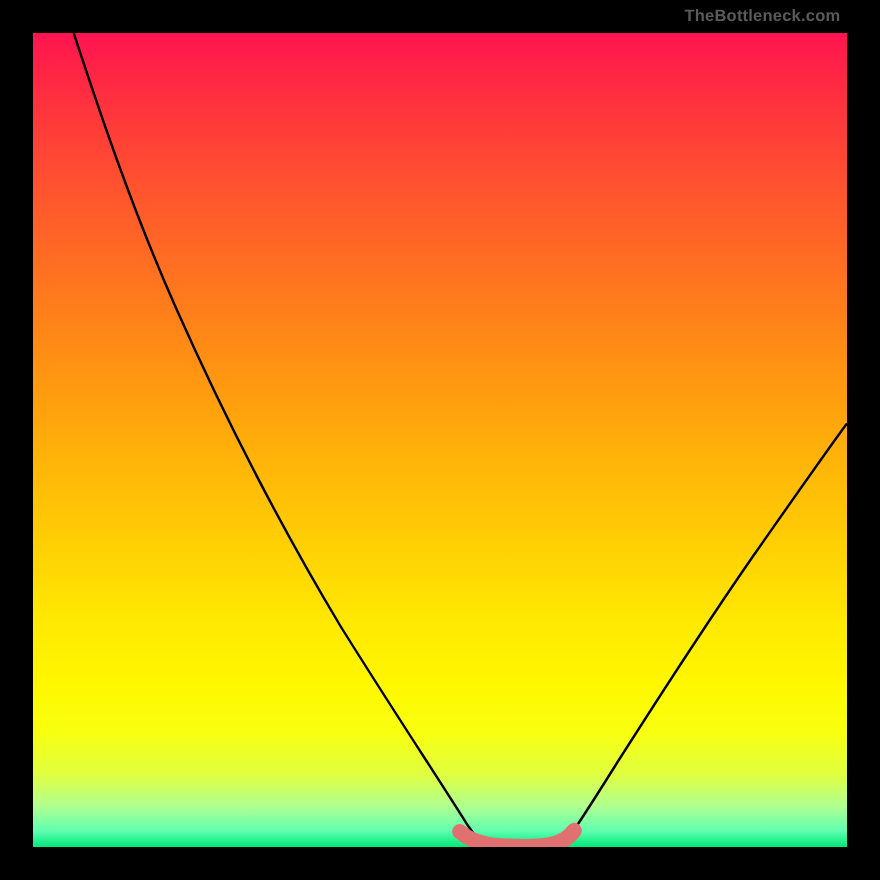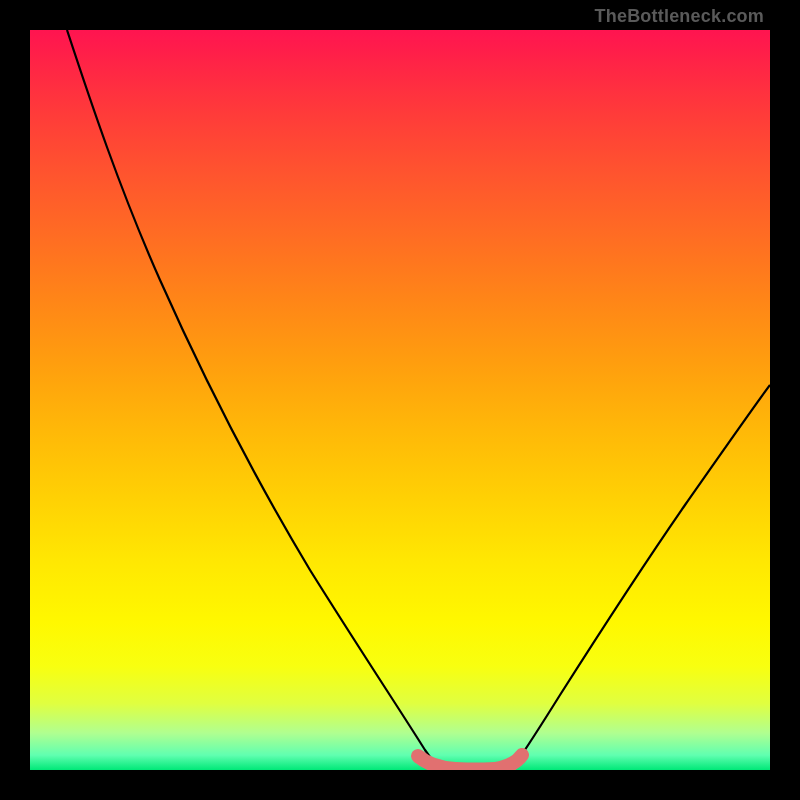--- a/index.html
+++ b/index.html
@@ -40,7 +40,7 @@
     top: 6px;
     right: 36px;
     font-family: Arial, Helvetica, sans-serif;
-    font-size: 18px;
+    font-size: 15px;
     font-weight: 600;
     color: #5a5a5a;
     letter-spacing: 0.2px;

